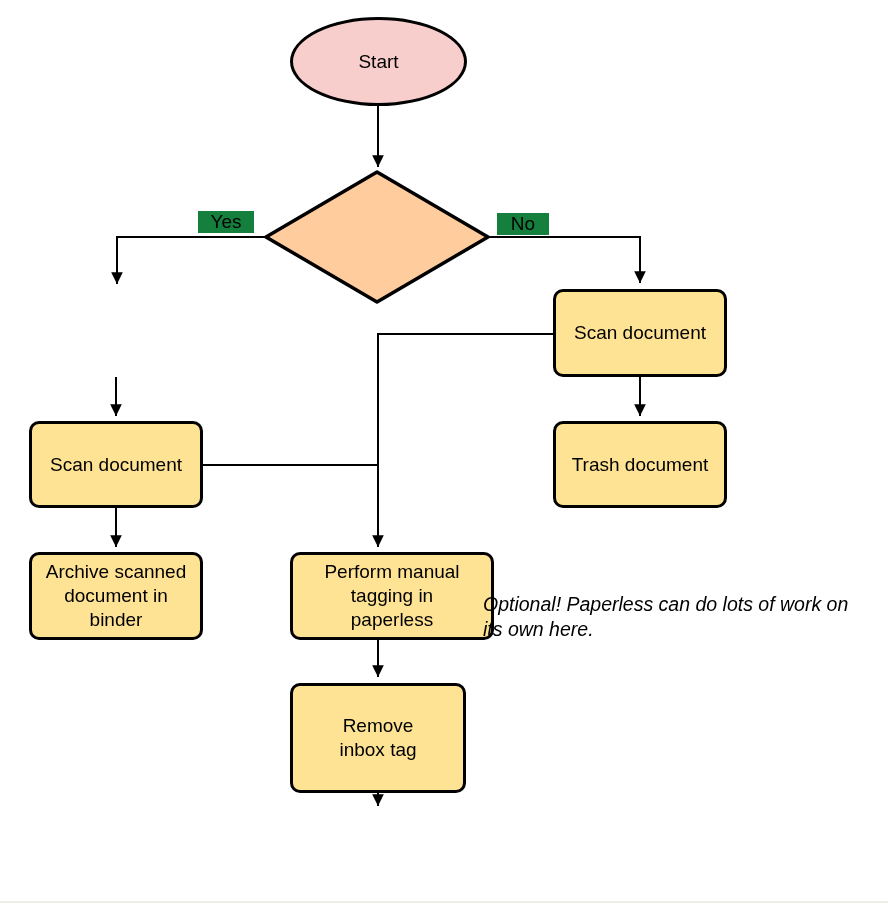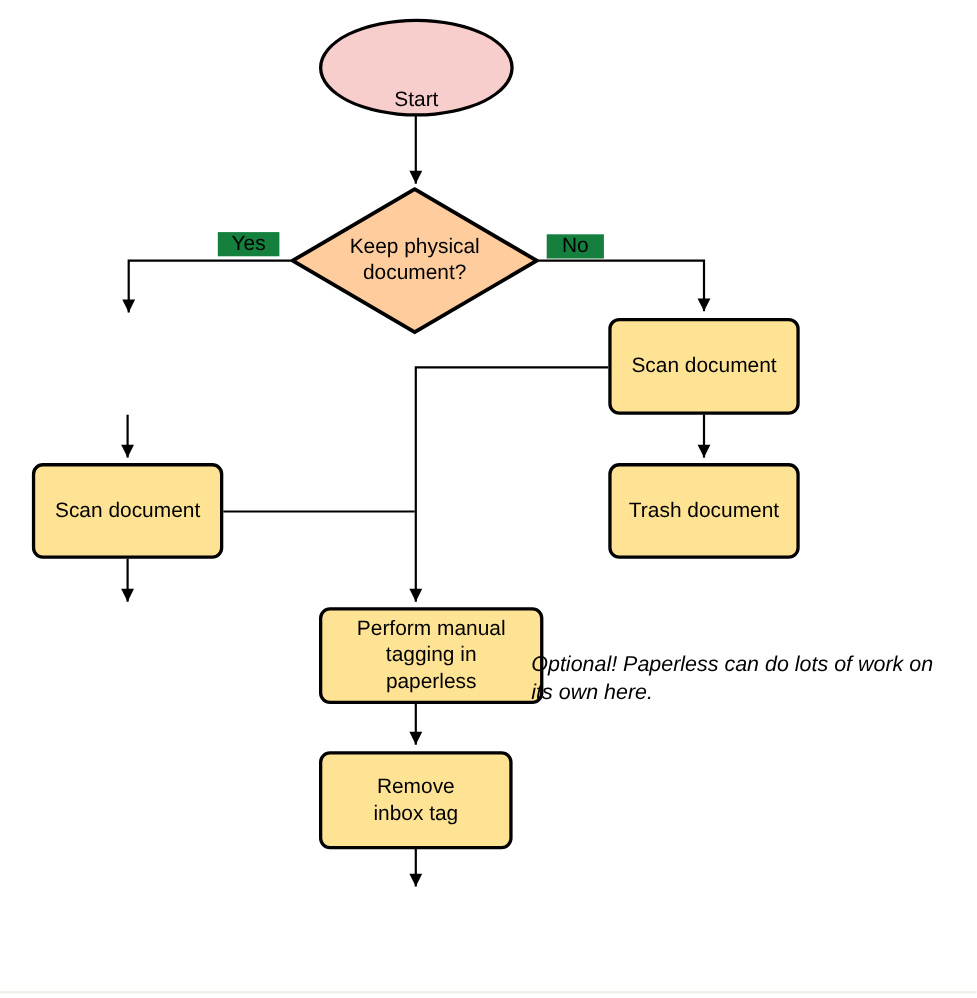--- a/index.html
+++ b/index.html
@@ -36,7 +36,6 @@
     background: var(--terminal-fill);
     border: 3px solid var(--stroke);
     border-radius: 50%;
-    align-items: flex-end;
   }
   .process {
     background: var(--process-fill);

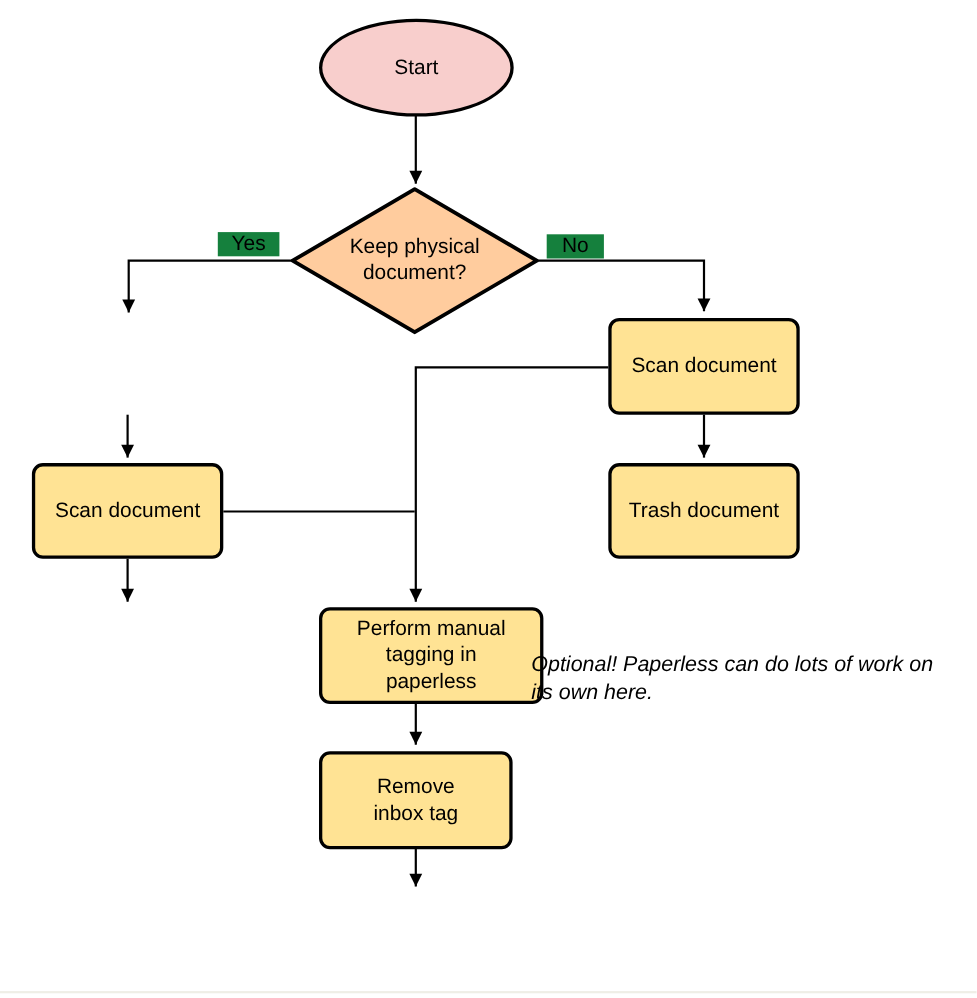--- a/index.html
+++ b/index.html
@@ -104,10 +104,6 @@
     <span>Start</span>
   </div>
 
-  <div class="node decision-label" style="left:266px; top:172px; width:222px; height:130px;">
-    <span>Keep physical
-document?</span>
-  </div>
 
 
   <div class="node process" style="left:29px; top:421px; width:174px; height:87px;">

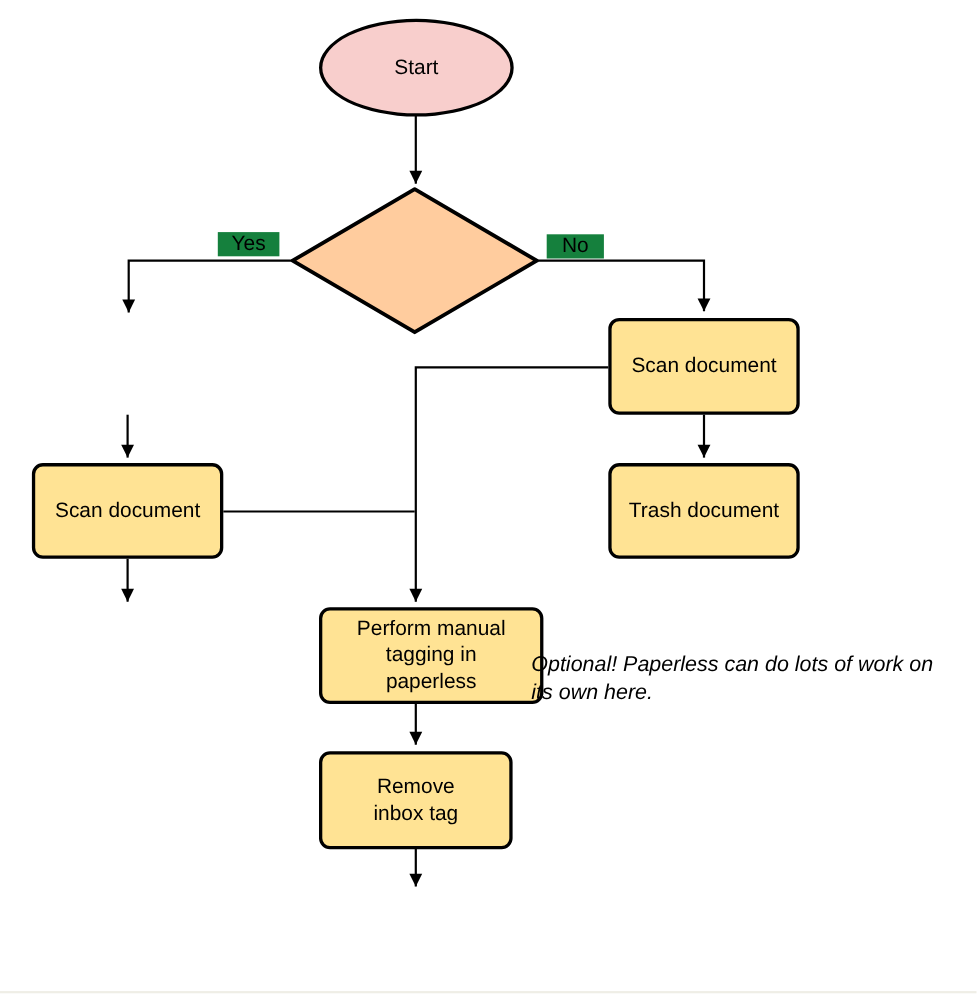--- a/index.html
+++ b/index.html
@@ -110,6 +110,11 @@
     <span>Scan document</span>
   </div>
 
+  <div class="node process" style="left:29px; top:552px; width:174px; height:88px;">
+    <span>Archive scanned
+document in
+binder</span>
+  </div>
 
   <div class="node process" style="left:553px; top:289px; width:174px; height:88px;">
     <span>Scan document</span>

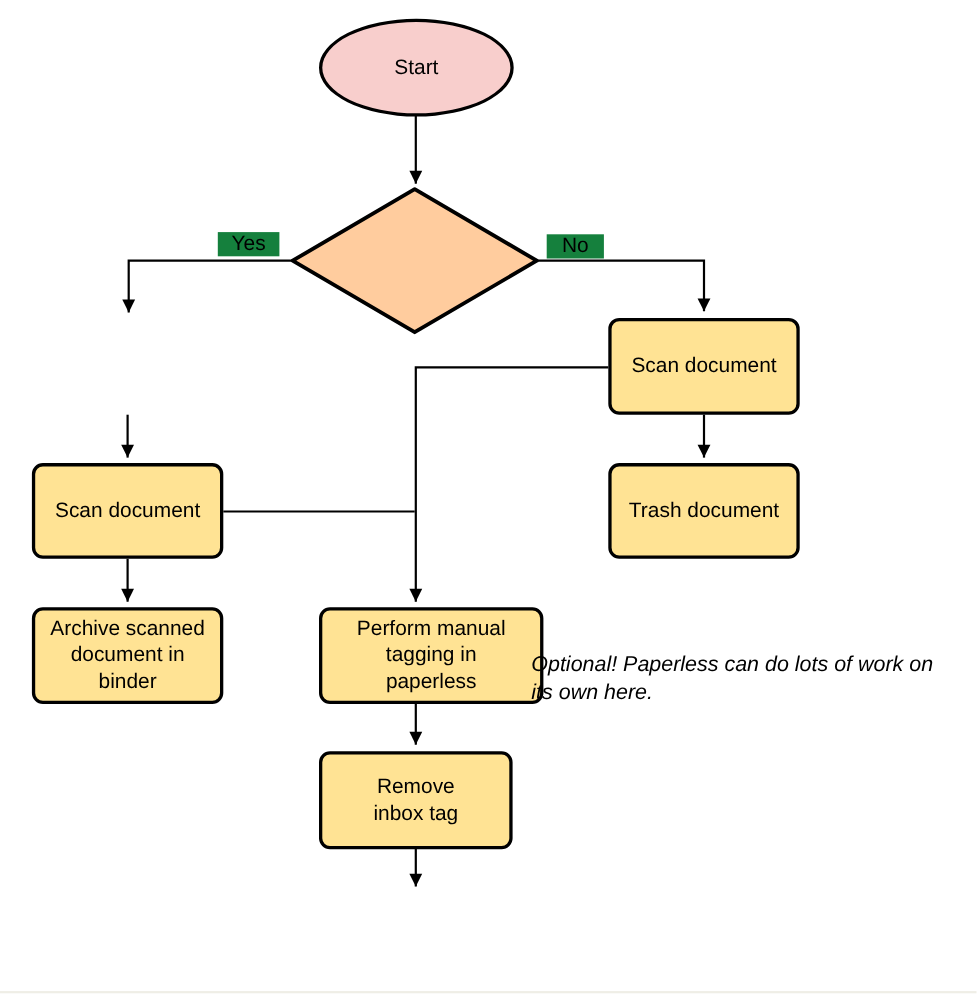--- a/index.html
+++ b/index.html
@@ -130,7 +130,7 @@
 paperless</span>
   </div>
 
-  <div class="node process" style="left:290px; top:683px; width:176px; height:89px;">
+  <div class="node process" style="left:290px; top:683px; width:176px; height:110px;">
     <span>Remove
 inbox tag</span>
   </div>

